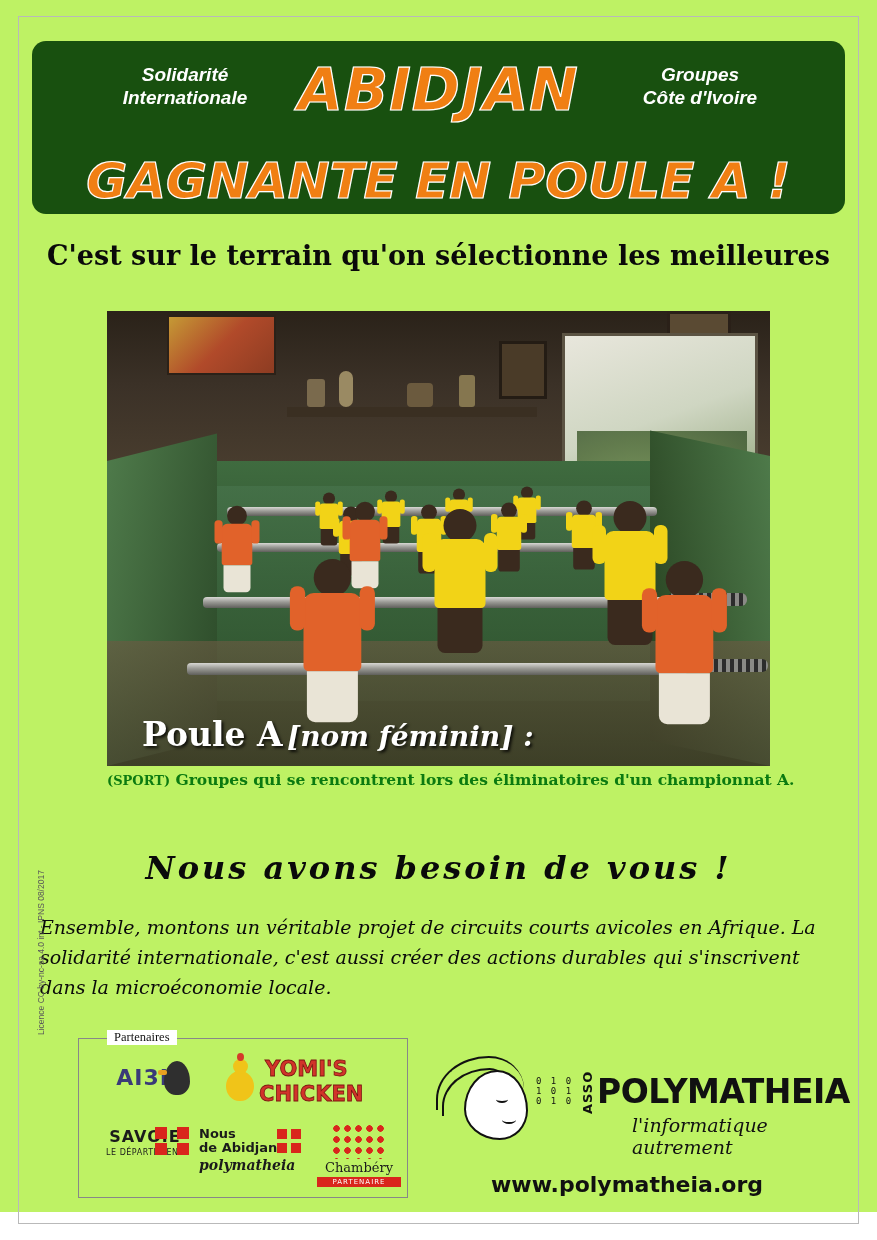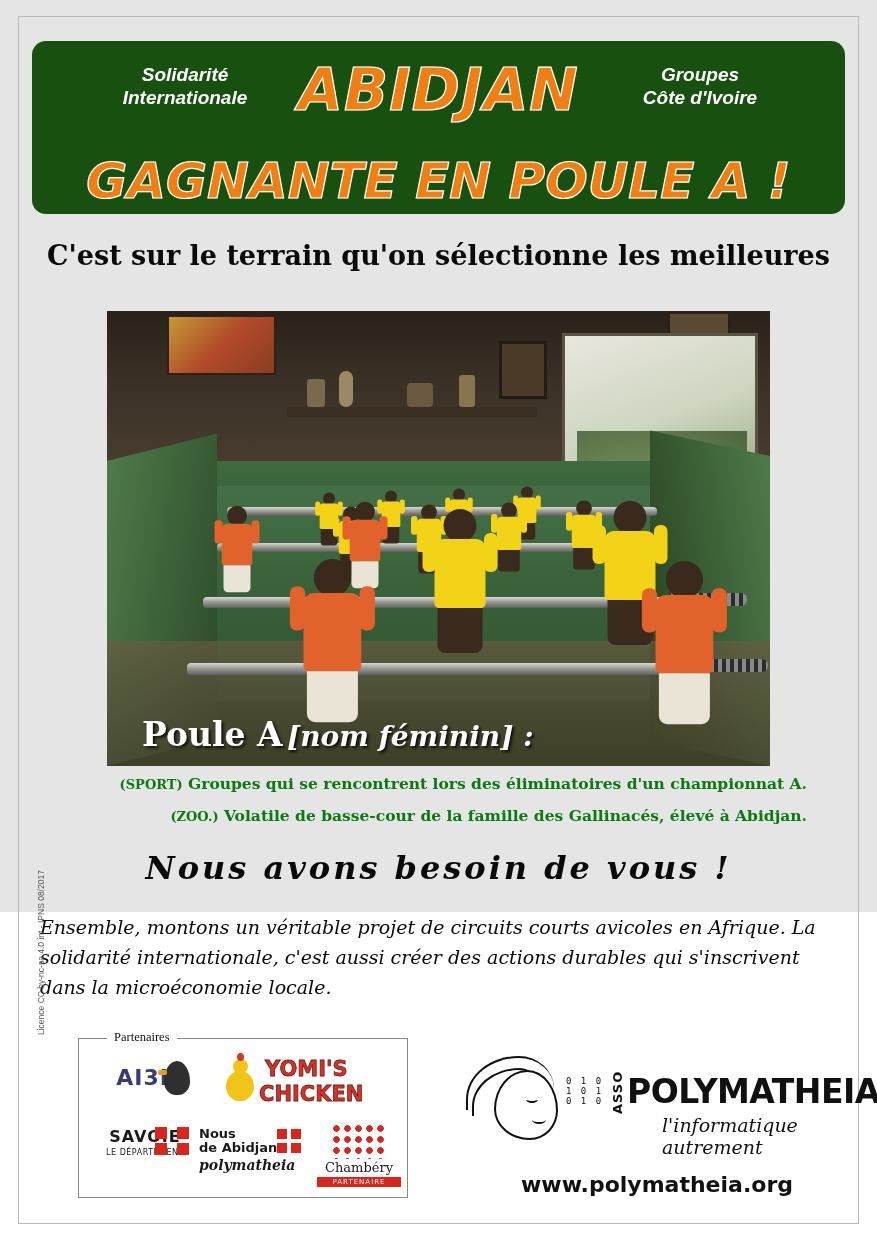--- a/index.html
+++ b/index.html
@@ -18,8 +18,8 @@
     position: absolute;
     left: 0; top: 0;
     width: 877px;
-    height: 912px;
-    background: #e5e5e5;
+    height: 1212px;
+    background: #bef264;
     box-sizing: border-box;
   }
   .page-border {

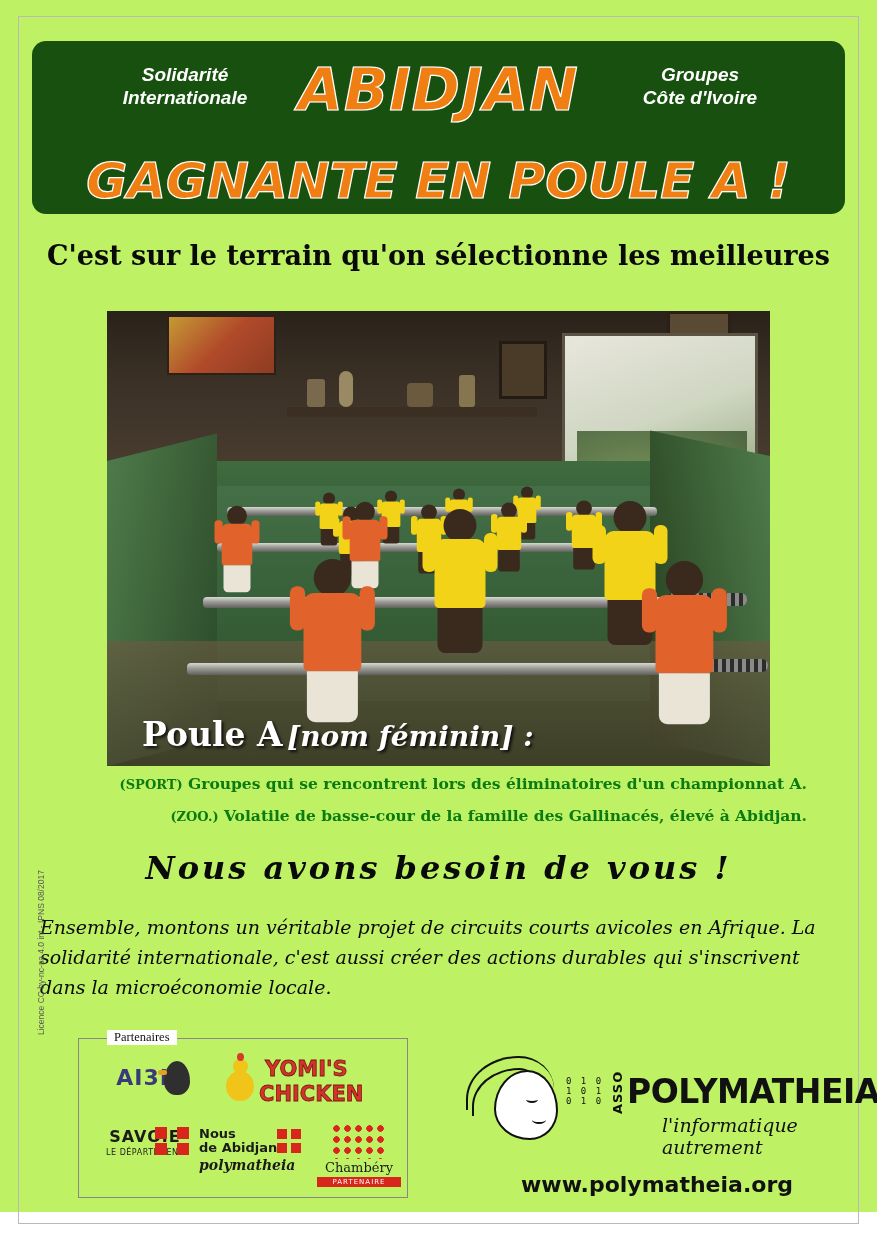--- a/index.html
+++ b/index.html
@@ -265,9 +265,8 @@
     font-family: "DejaVu Serif", serif;
     font-weight: bold;
     font-size: 15.5px;
-    line-height: 31px;
+    line-height: 23px;
     white-space: nowrap;
-    text-align: right;
   }
   .def-line .sc { font-size: 13px; }
 

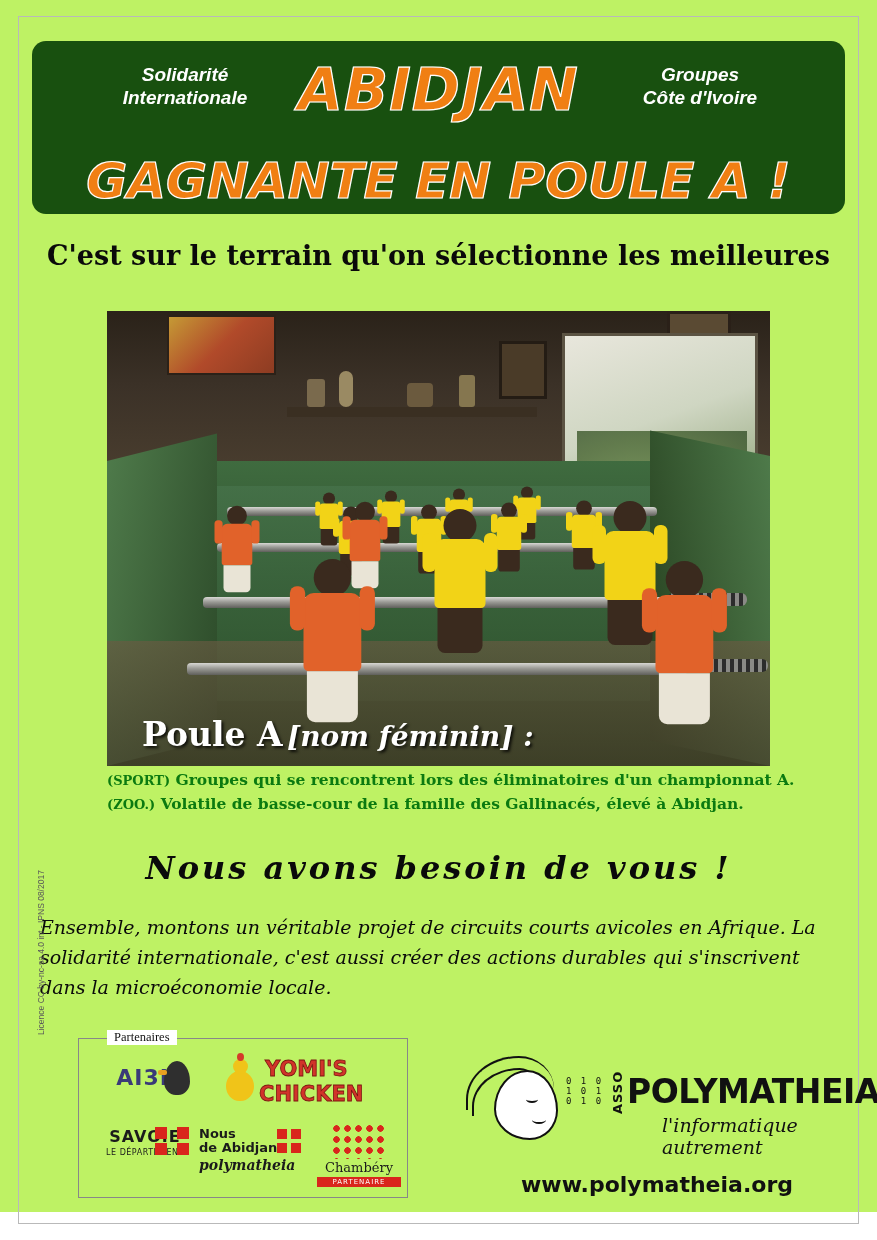--- a/index.html
+++ b/index.html
@@ -697,10 +697,6 @@
     <div class="def-line">
       <span class="sc">(SPORT)</span>
       <span>Groupes qui se rencontrent lors des éliminatoires d'un championnat A.</span>
-    </div>
-    <div class="def-line">
-      <span class="sc">(ZOO.)</span>
-      <span>Volatile de basse-cour de la famille des Gallinacés, élevé à Abidjan.</span>
     </div>
   </div>
 

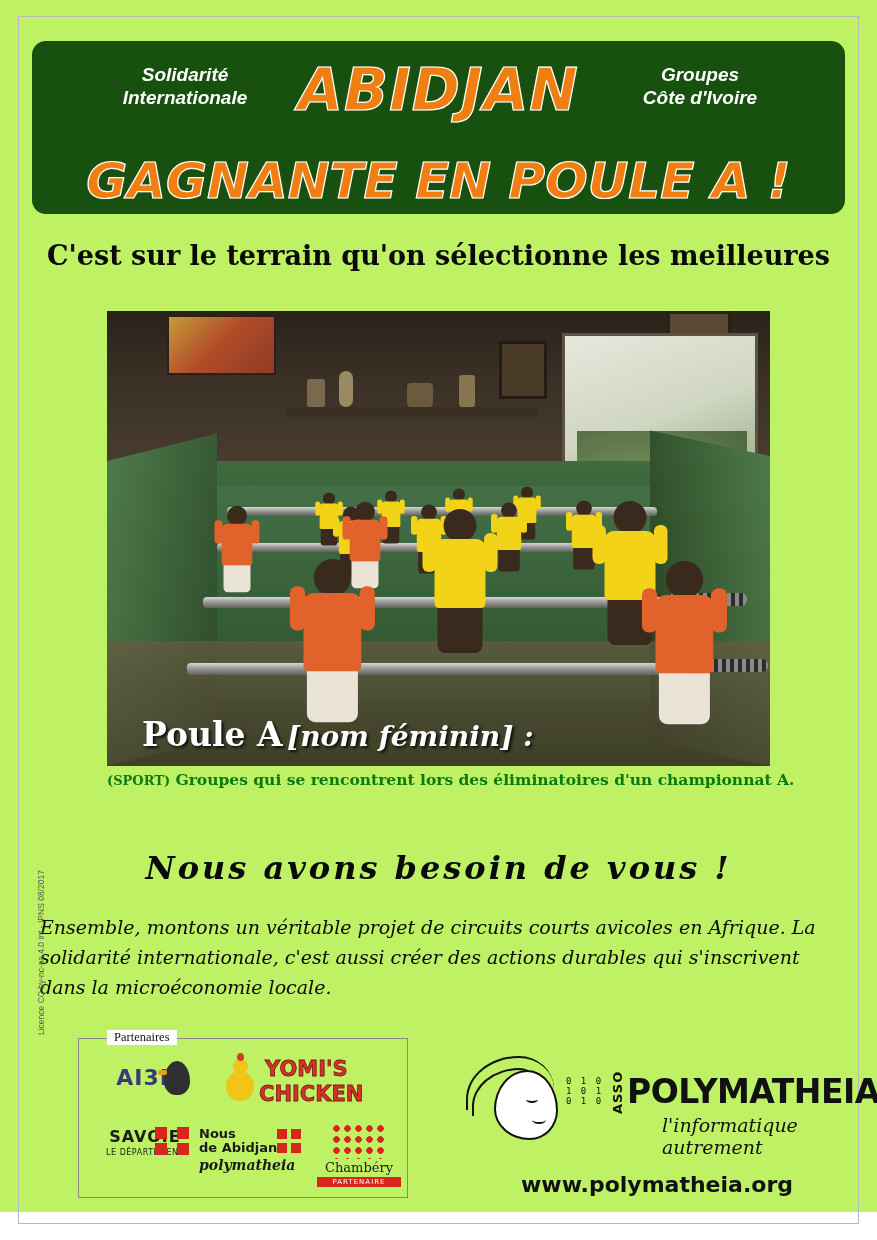--- a/index.html
+++ b/index.html
@@ -428,7 +428,7 @@
   
   .poly {
     position: absolute;
-    left: 462px;
+    left: 432px;
     top: 1050px;
     width: 390px;
     height: 160px;

